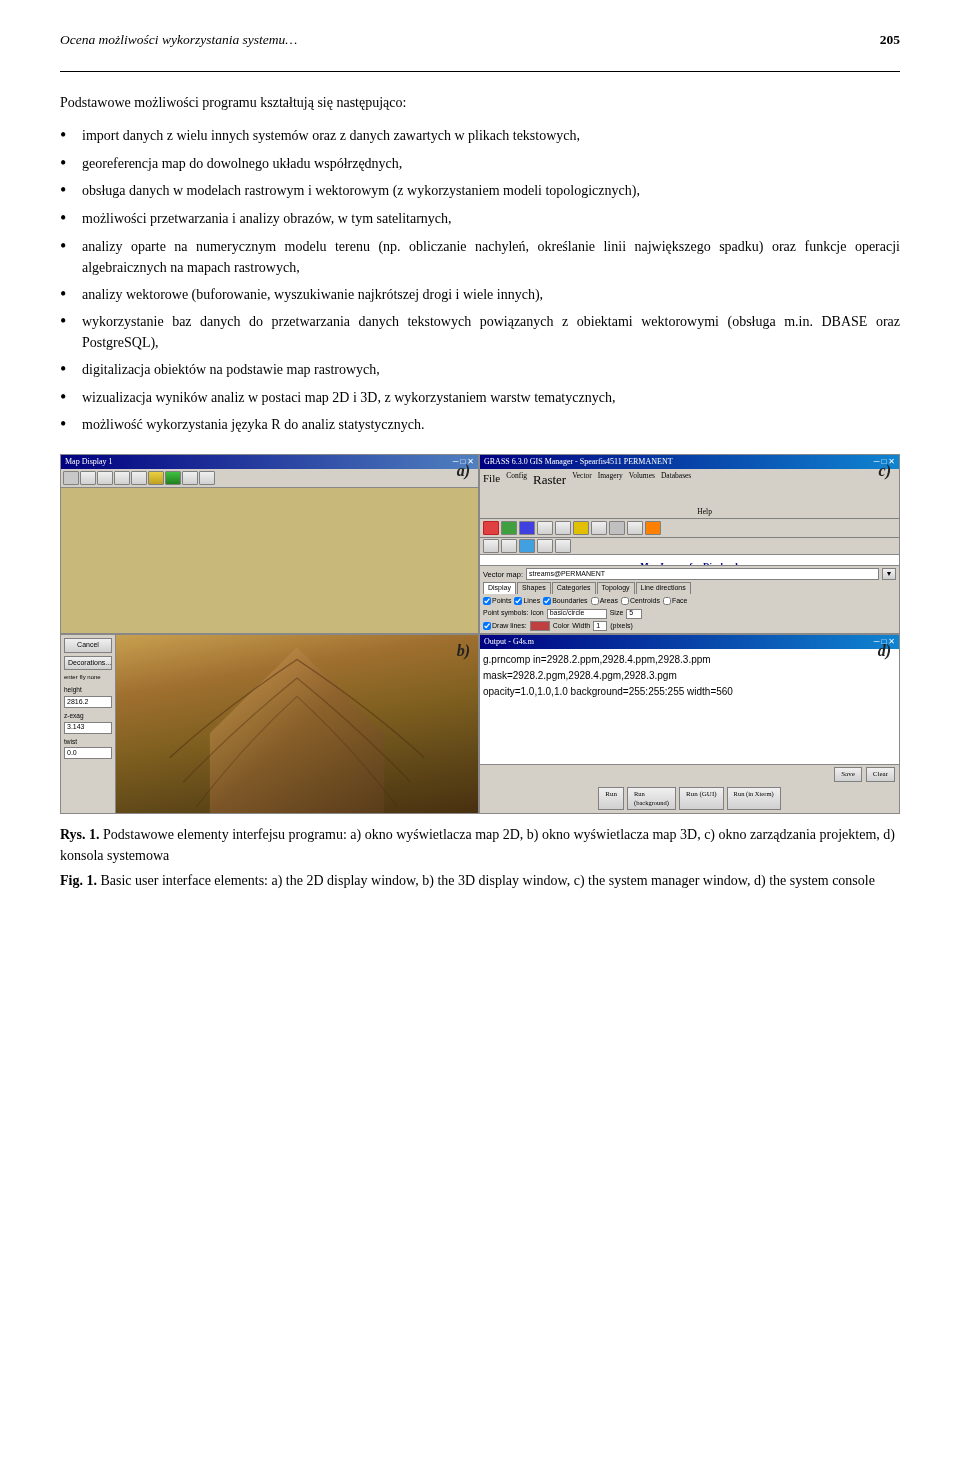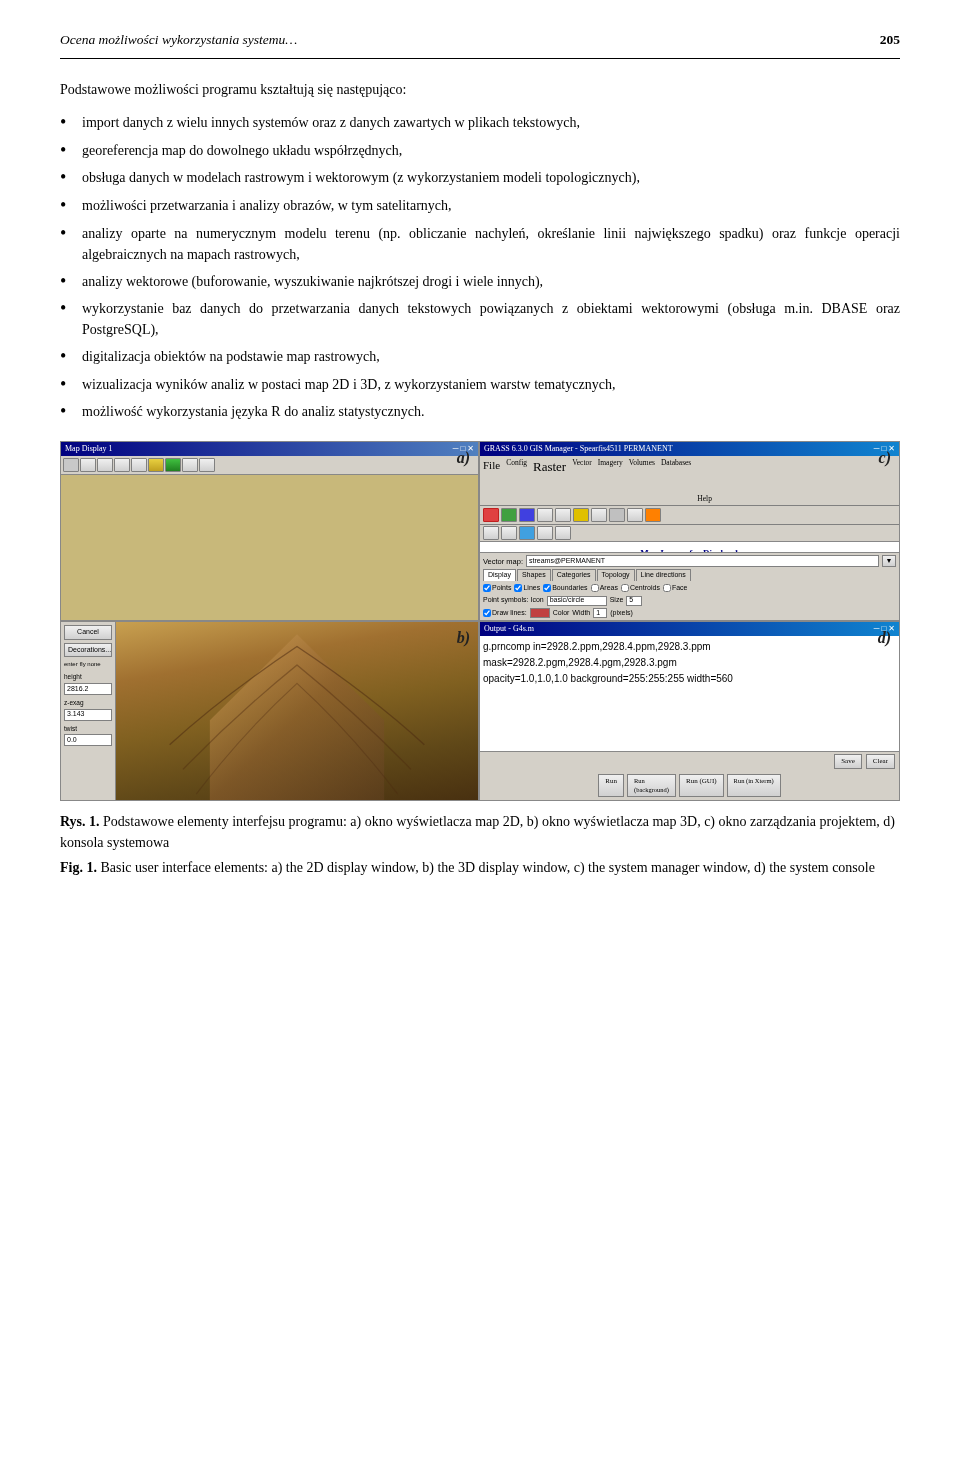--- a/index.html
+++ b/index.html
@@ -24,7 +24,7 @@
       justify-content: space-between;
       align-items: flex-end;
       border-bottom: 1px solid #000;
-      padding-bottom: 8px;
+      padding-bottom: 21px;
       margin-bottom: 20px;
     }
     .header-title {

